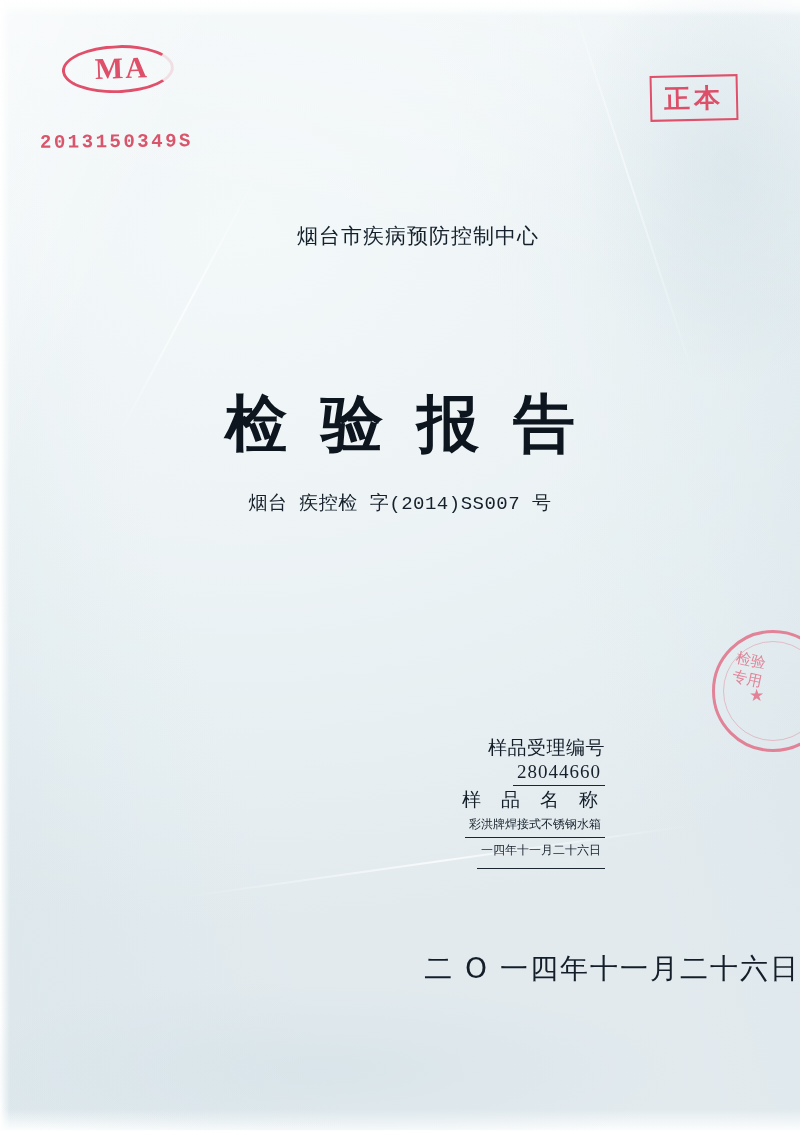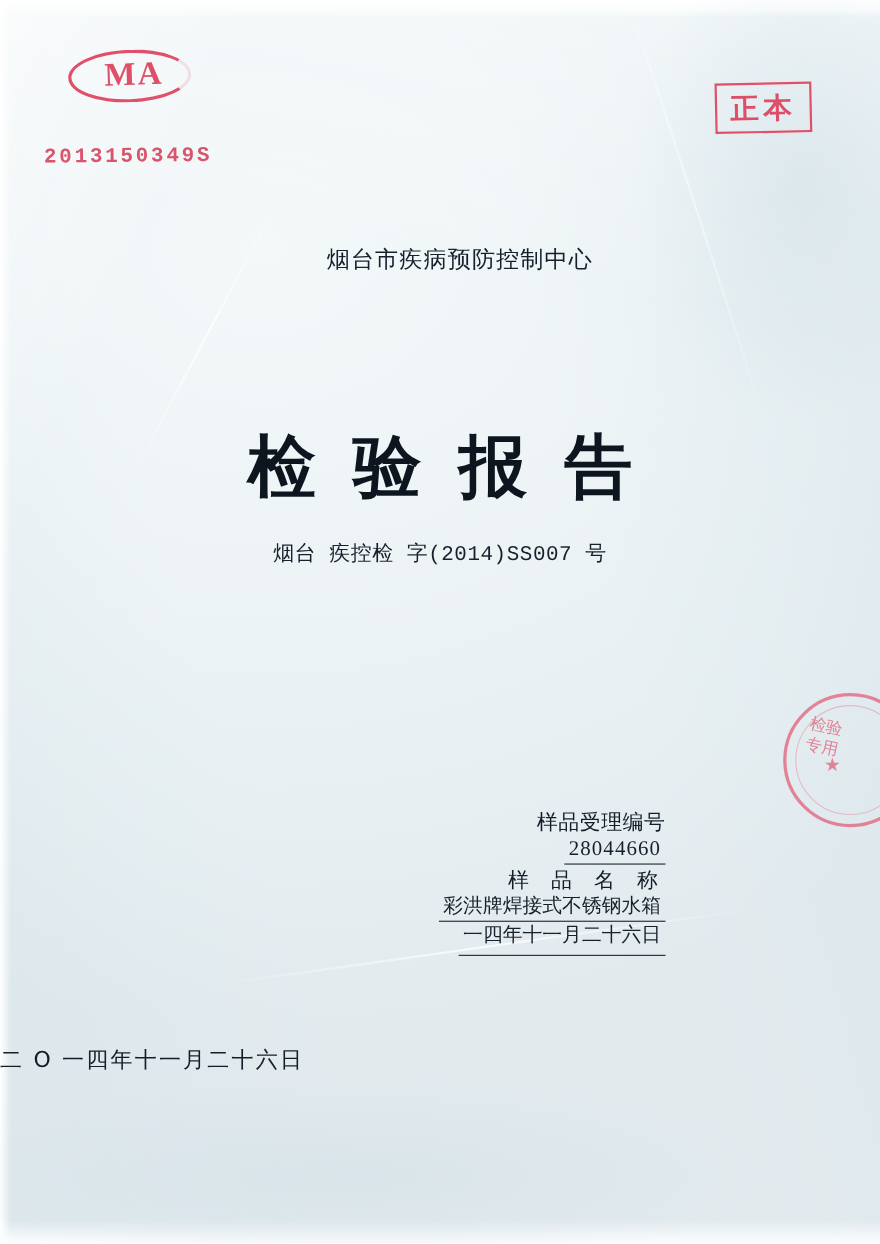--- a/index.html
+++ b/index.html
@@ -242,7 +242,7 @@
     border-bottom: 1.4px solid #1b2630;
     text-align: center;
     font-family: "DejaVu Sans", sans-serif;
-    font-size: 18px;
+    font-size: 12px;
     color: #16212c;
     padding: 0 4px 2px 4px;
     line-height: 22px;

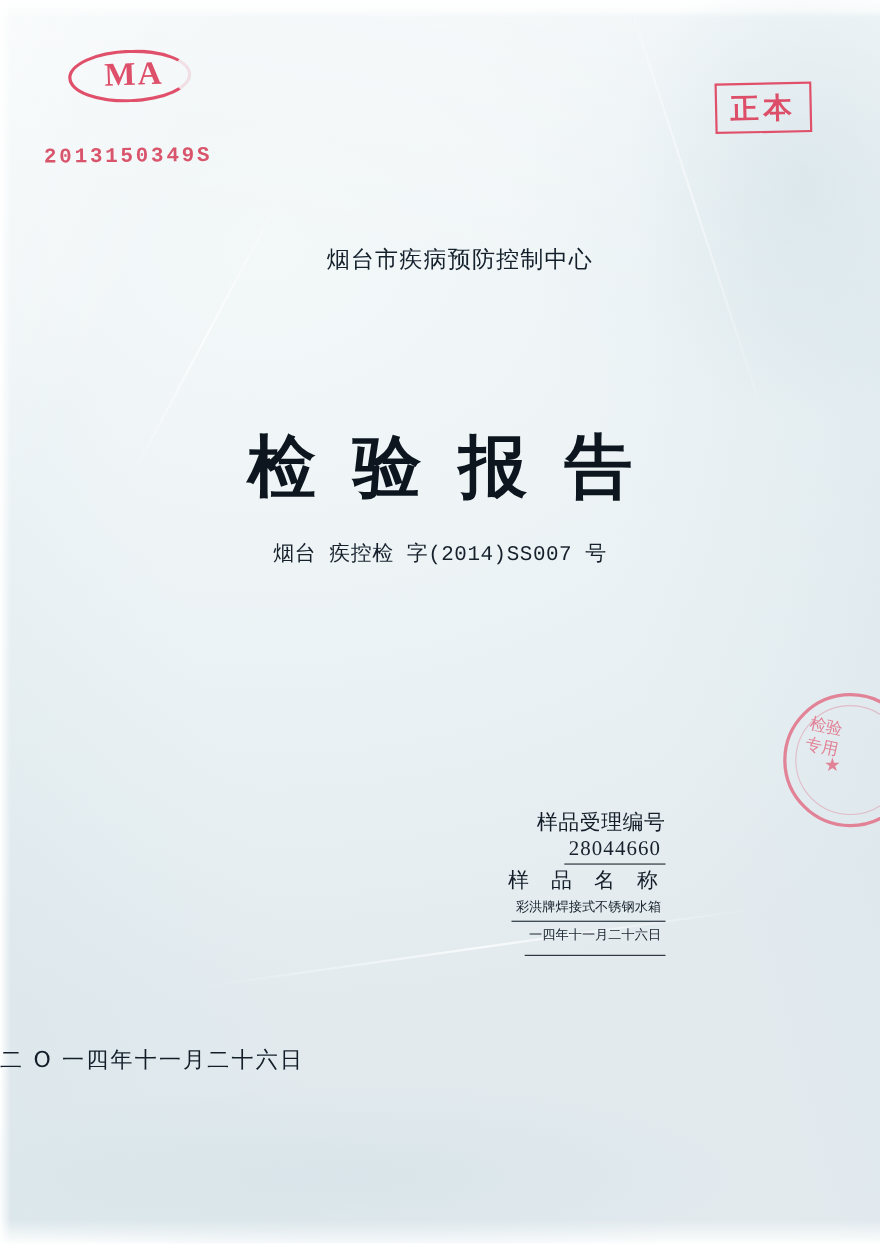--- a/index.html
+++ b/index.html
@@ -258,9 +258,9 @@
     position: absolute;
     left: 0; right: 0;
     top: 950px;
-    text-align: left;
-    font-family: "DejaVu Sans", sans-serif;
-    font-size: 20px;
+    text-align: right;
+    font-family: "DejaVu Sans", sans-serif;
+    font-size: 28px;
     letter-spacing: 2px;
     color: #131e29;
   }

